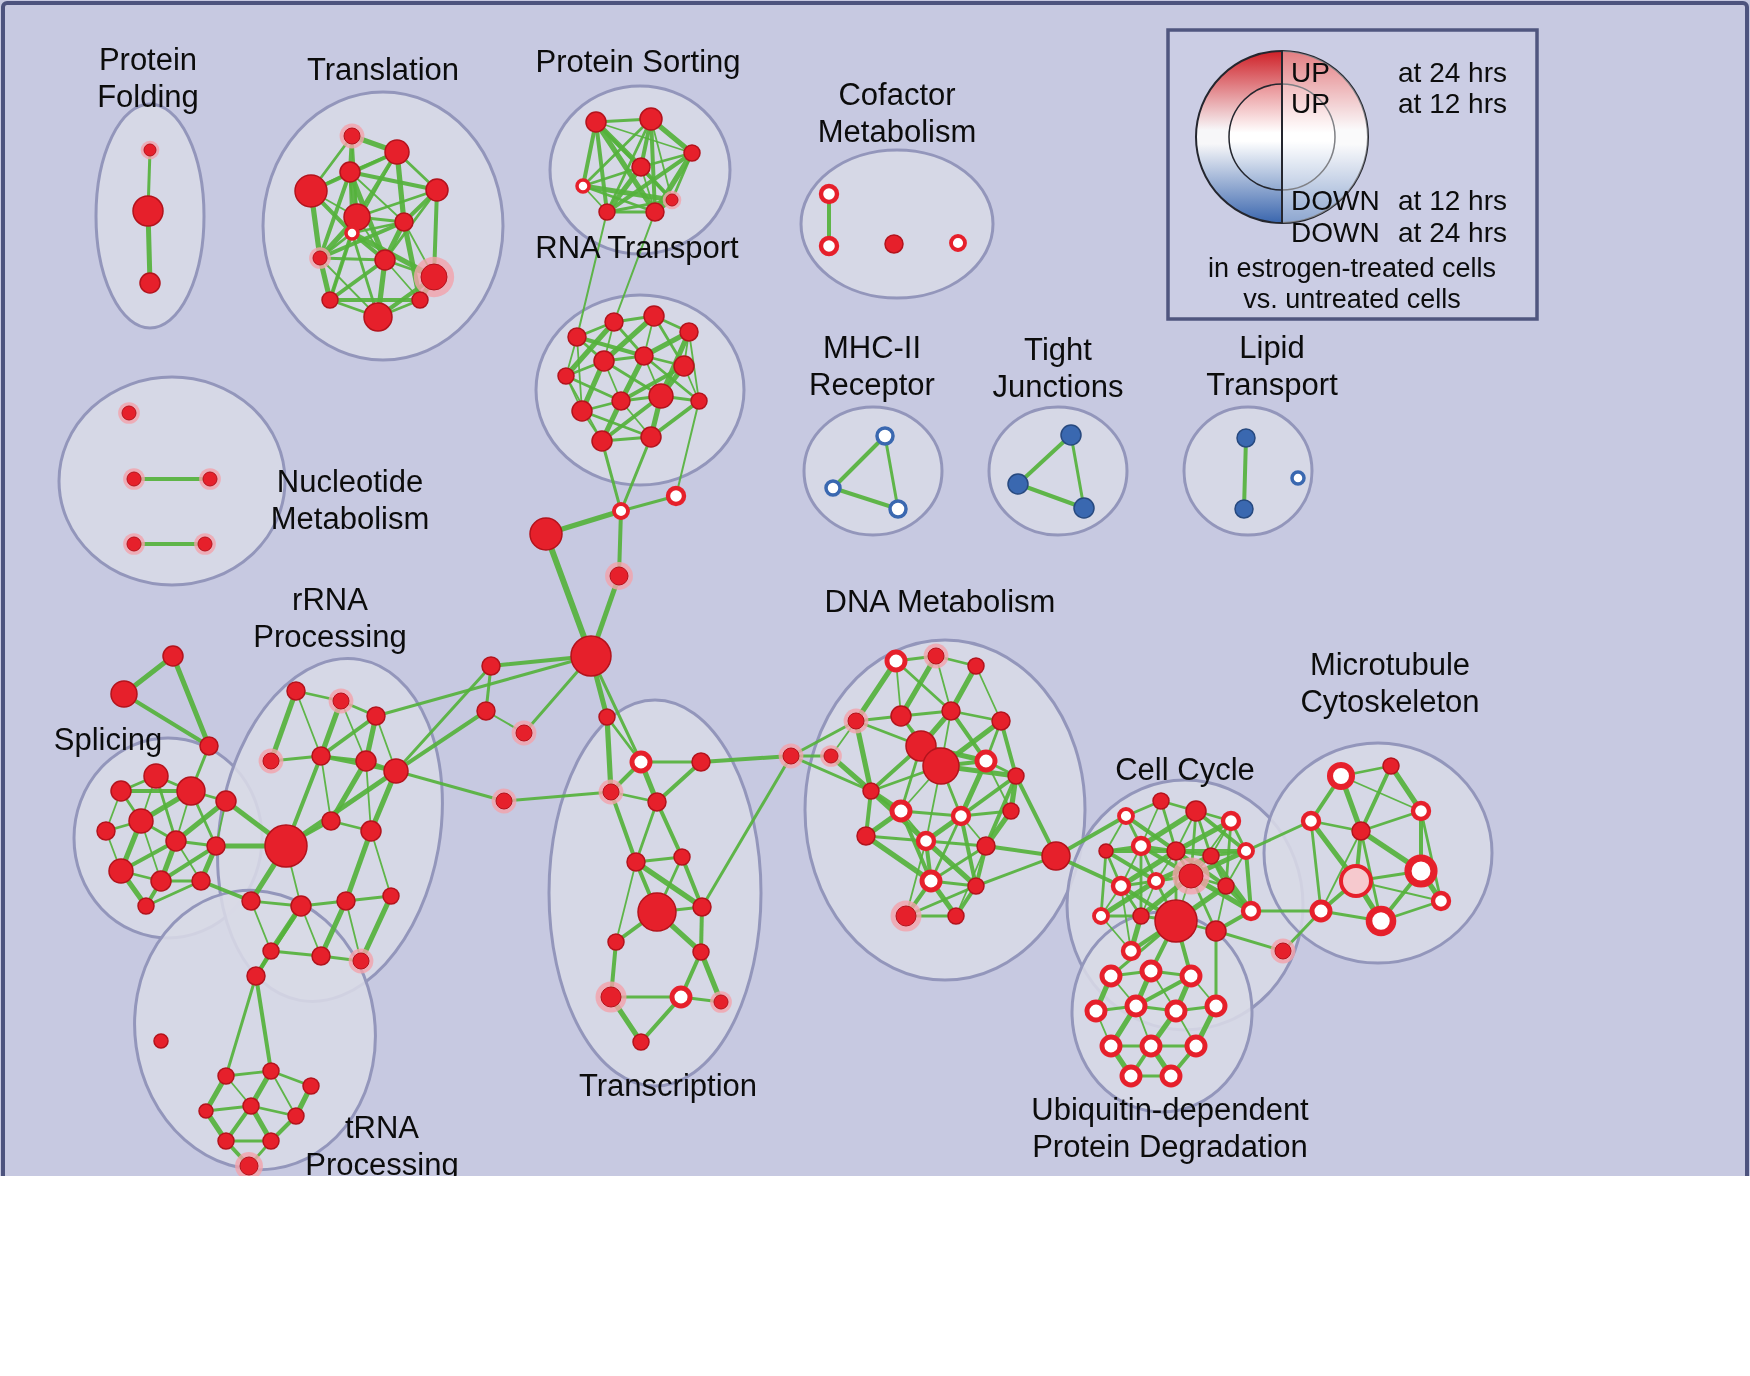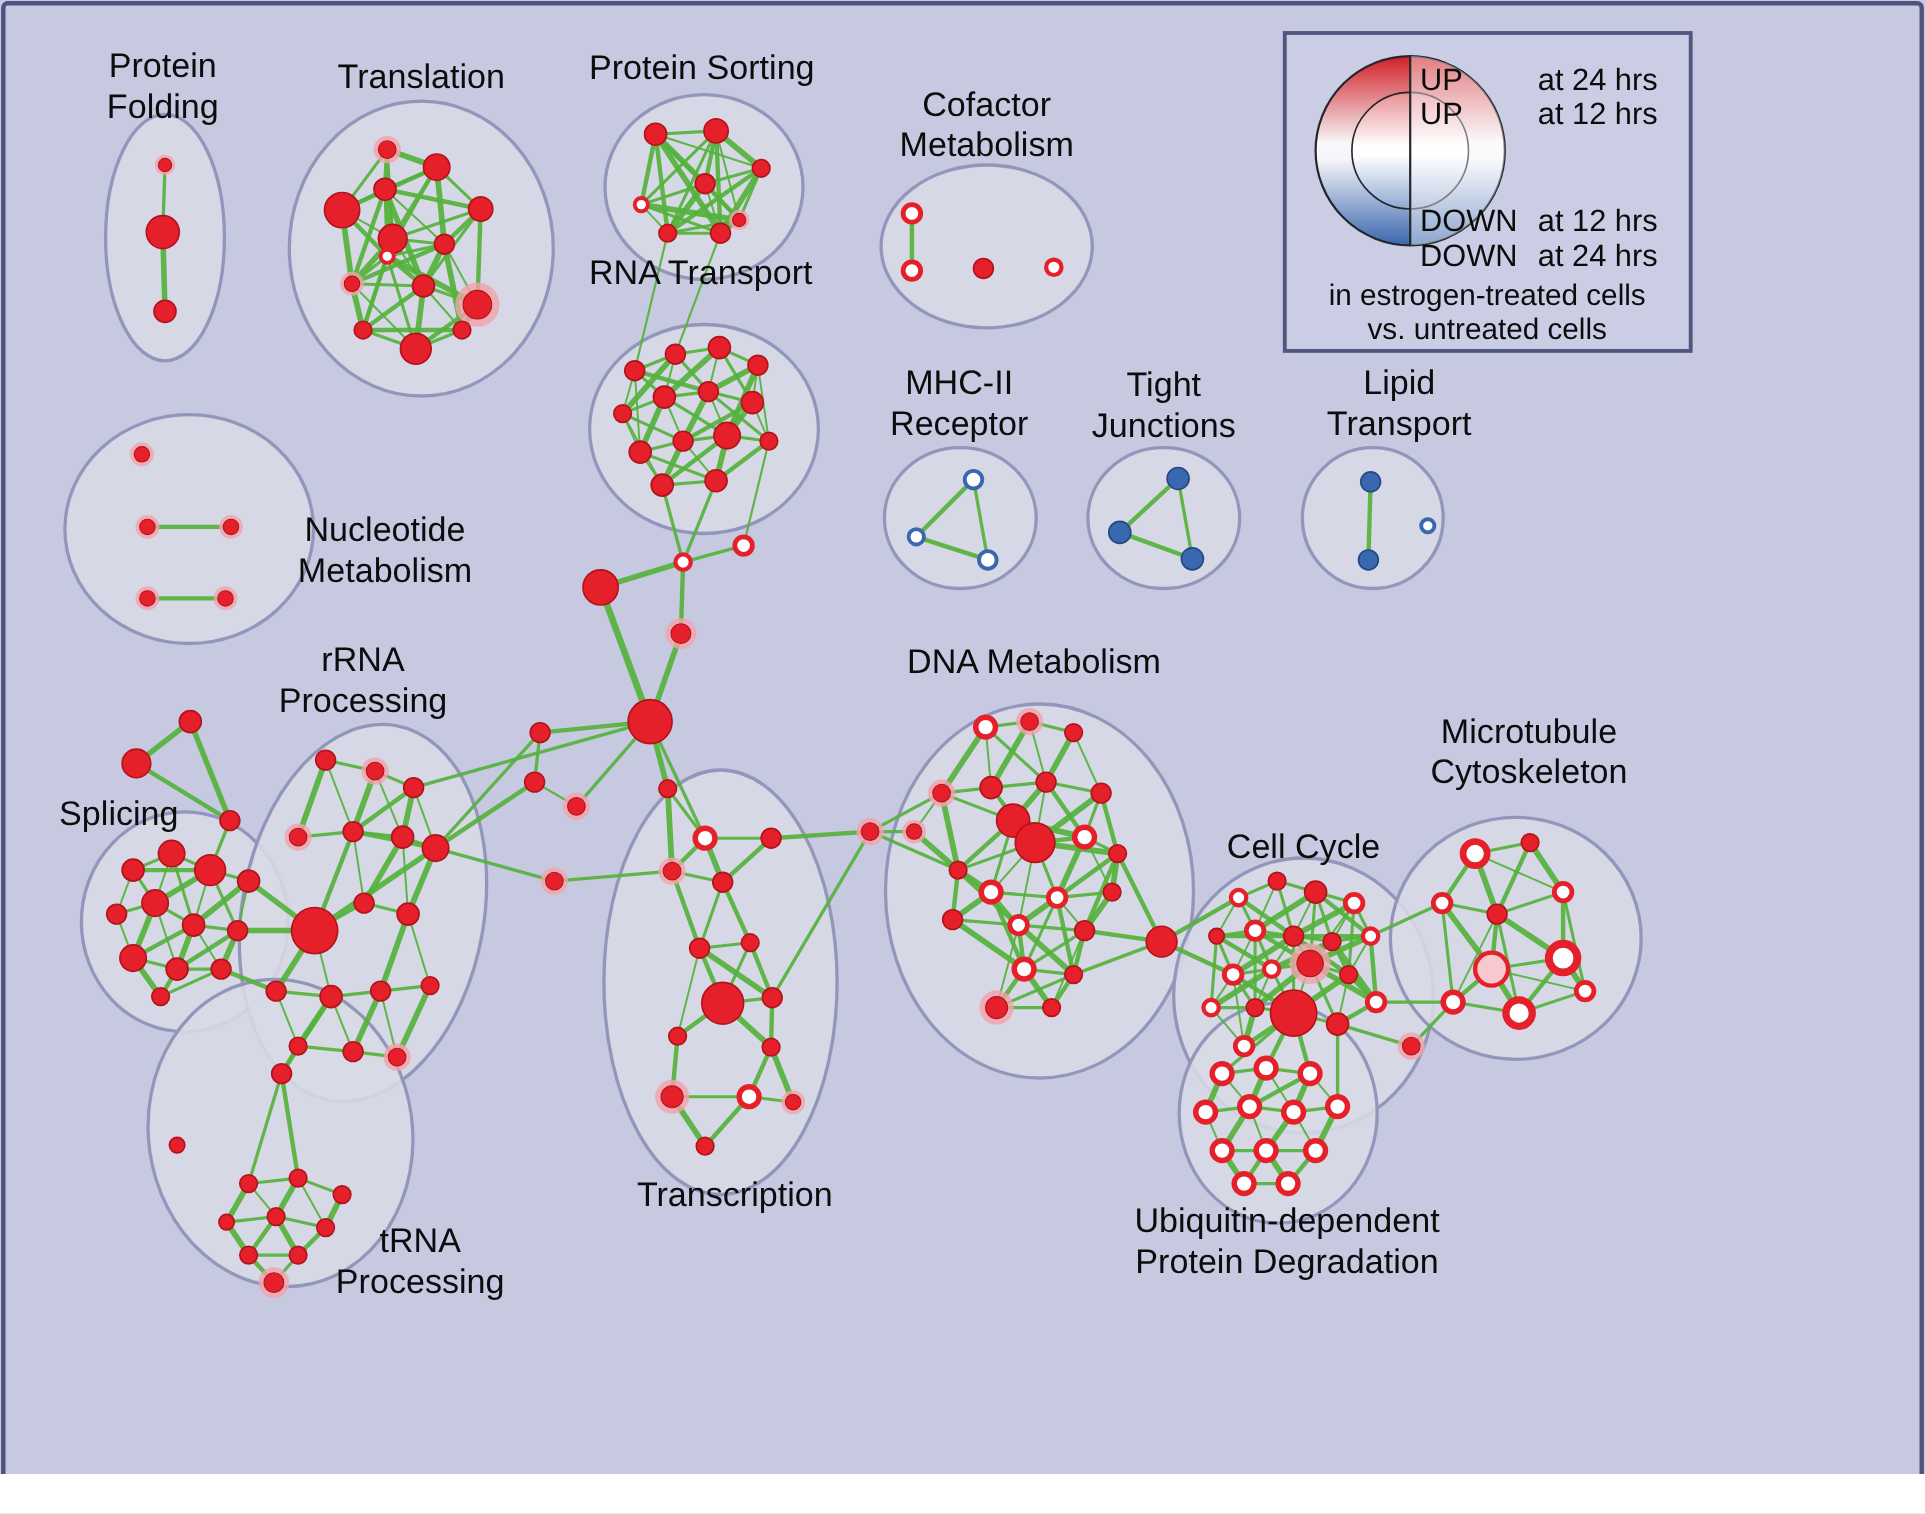--- a/index.html
+++ b/index.html
@@ -3,7 +3,7 @@
 <meta charset="utf-8">
 <style>
   html,body{margin:0;padding:0;background:#ffffff;}
-  .figure{width:1750px;height:1340px;position:relative;}
+  .figure{width:1750px;height:1176px;position:relative;}
   svg{display:block;}
   .cluster-label{font-family:"Liberation Sans",sans-serif;font-size:31px;fill:#0c0c0c;}
   #legend text{font-family:"Liberation Sans",sans-serif;font-size:28px;fill:#0c0c0c;}

